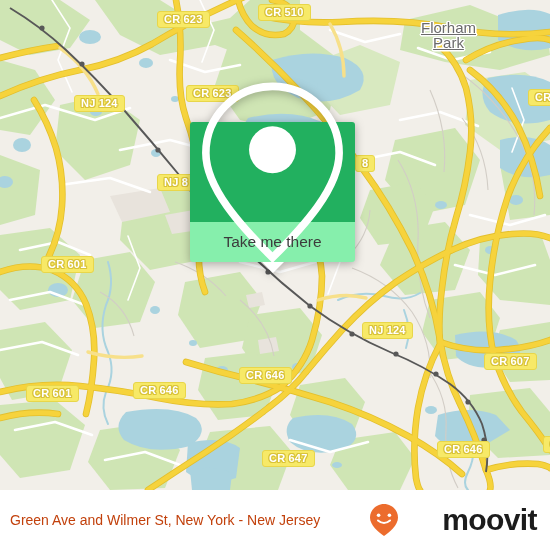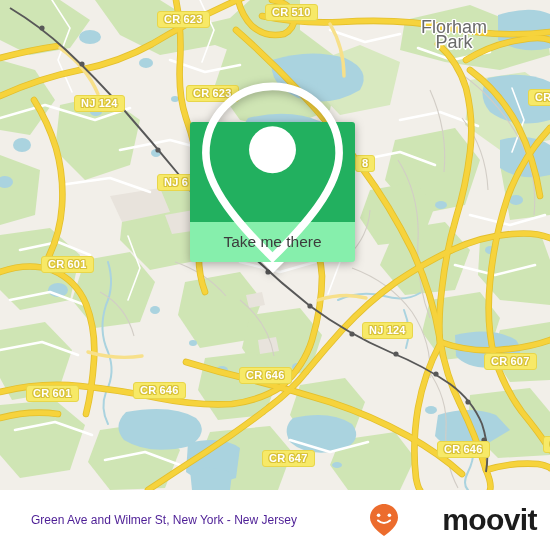--- a/index.html
+++ b/index.html
@@ -358,7 +358,7 @@
     </svg>
 
     <div class="shield" style="left:157px; top:11px;">CR 623</div>
-    <div class="shield" style="left:265px; top:4px;">CR 510</div>
+    <div class="shield" style="left:258px; top:4px;">CR 510</div>
     <div class="shield" style="left:186px; top:85px;">CR 623</div>
     <div class="shield" style="left:74px; top:95px;">NJ 124</div>
     <div class="shield" style="left:528px; top:89px;">CR</div>

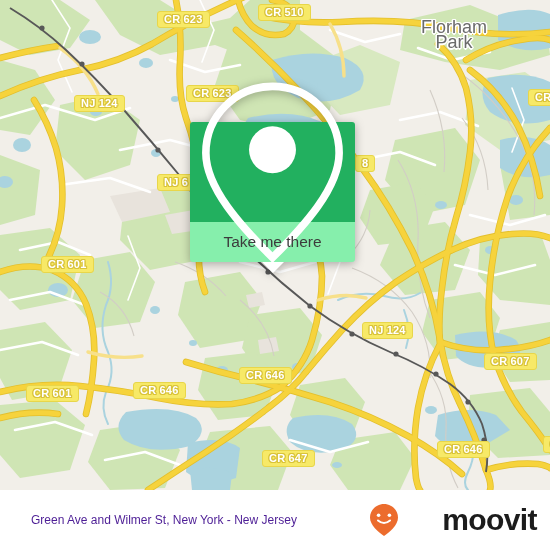--- a/index.html
+++ b/index.html
@@ -40,13 +40,14 @@
   .place-label {
     position: absolute;
     color: #6b6b6b;
-    font-size: 18px;
+    font-size: 15px;
     line-height: 15px;
     text-align: center;
     white-space: pre;
     text-shadow: -1.5px 0 #fff, 1.5px 0 #fff, 0 -1.5px #fff, 0 1.5px #fff,
                  -1px -1px #fff, 1px 1px #fff, 1px -1px #fff, -1px 1px #fff;
     z-index: 5;
+    text-decoration: underline;
   }
 
   

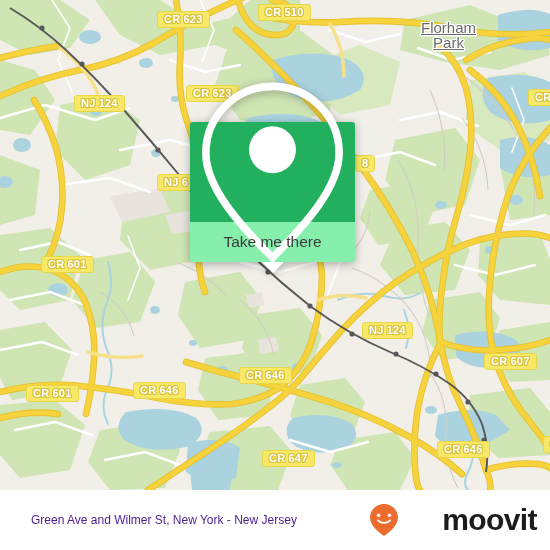--- a/index.html
+++ b/index.html
@@ -363,7 +363,7 @@
     <div class="shield" style="left:186px; top:85px;">CR 623</div>
     <div class="shield" style="left:74px; top:95px;">NJ 124</div>
     <div class="shield" style="left:528px; top:89px;">CR</div>
-    <div class="shield" style="left:157px; top:174px;">NJ 6</div>
+    <div class="shield" style="left:157px; top:174px;">NJ 8</div>
     <div class="shield" style="left:355px; top:155px;">8</div>
     <div class="shield" style="left:41px; top:256px;">CR 601</div>
     <div class="shield" style="left:362px; top:322px;">NJ 124</div>

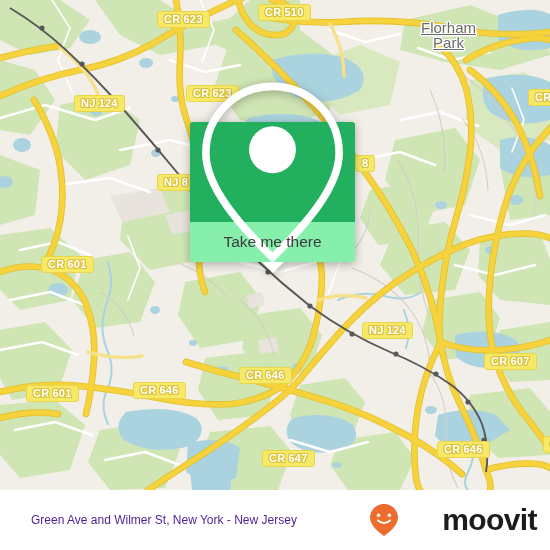--- a/index.html
+++ b/index.html
@@ -107,9 +107,9 @@
   }
   #footer-title {
     flex: 1;
-    padding-left: 31px;
-    color: #4c1d95;
-    font-size: 12px;
+    padding-left: 10px;
+    color: #c2410c;
+    font-size: 14px;
     white-space: nowrap;
     overflow: hidden;
   }

